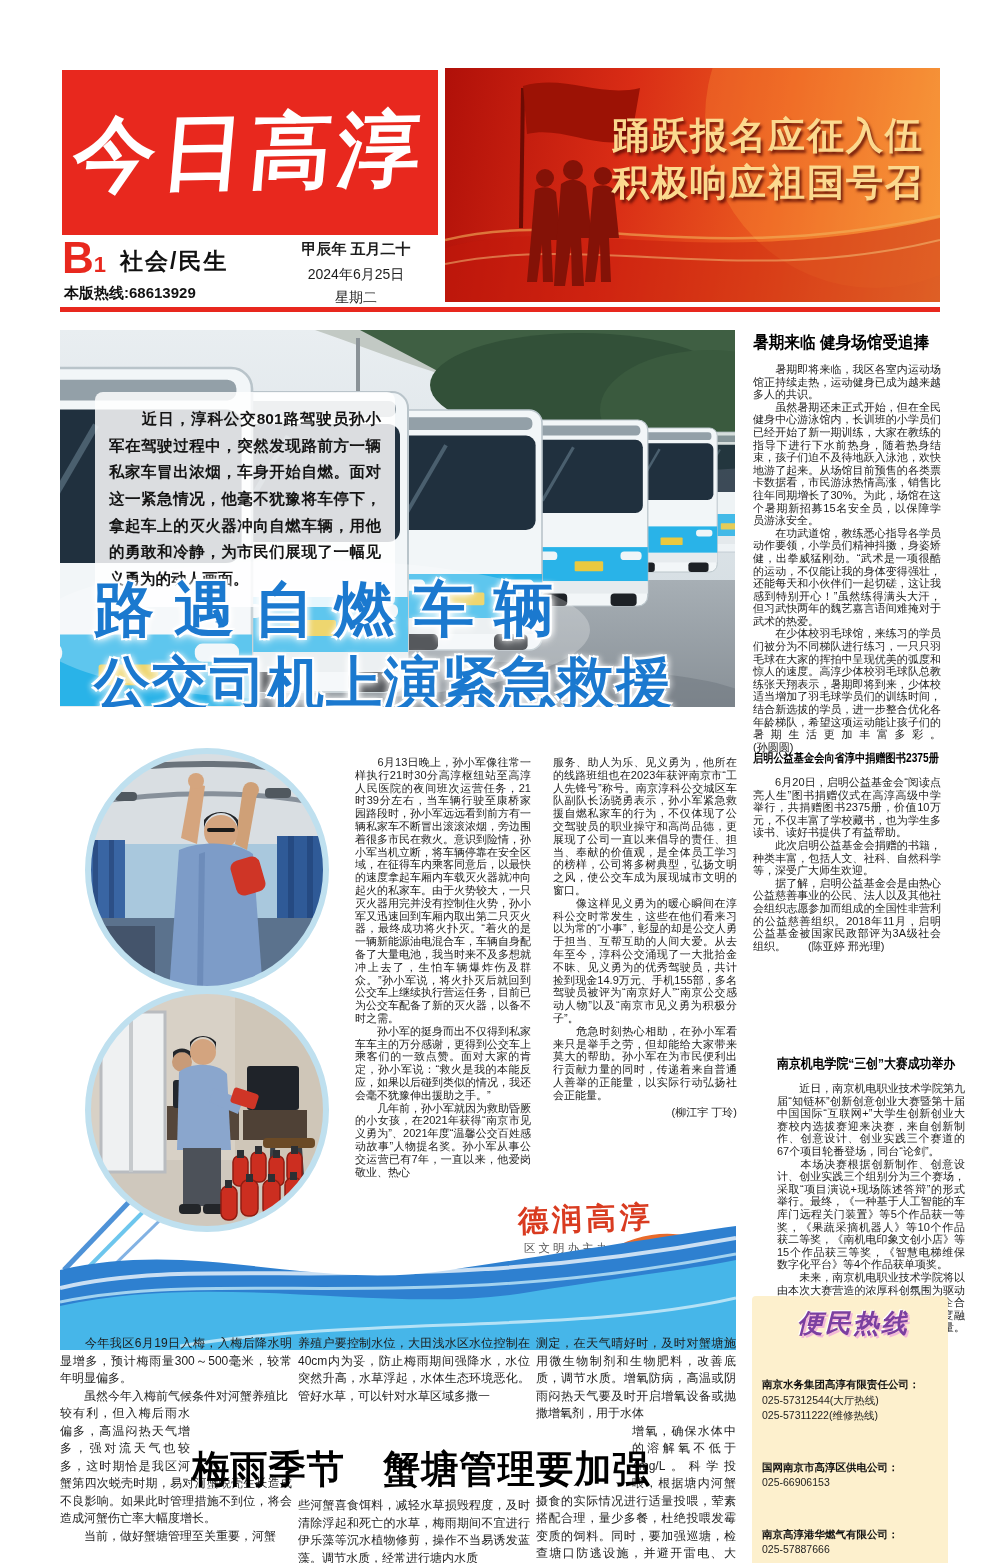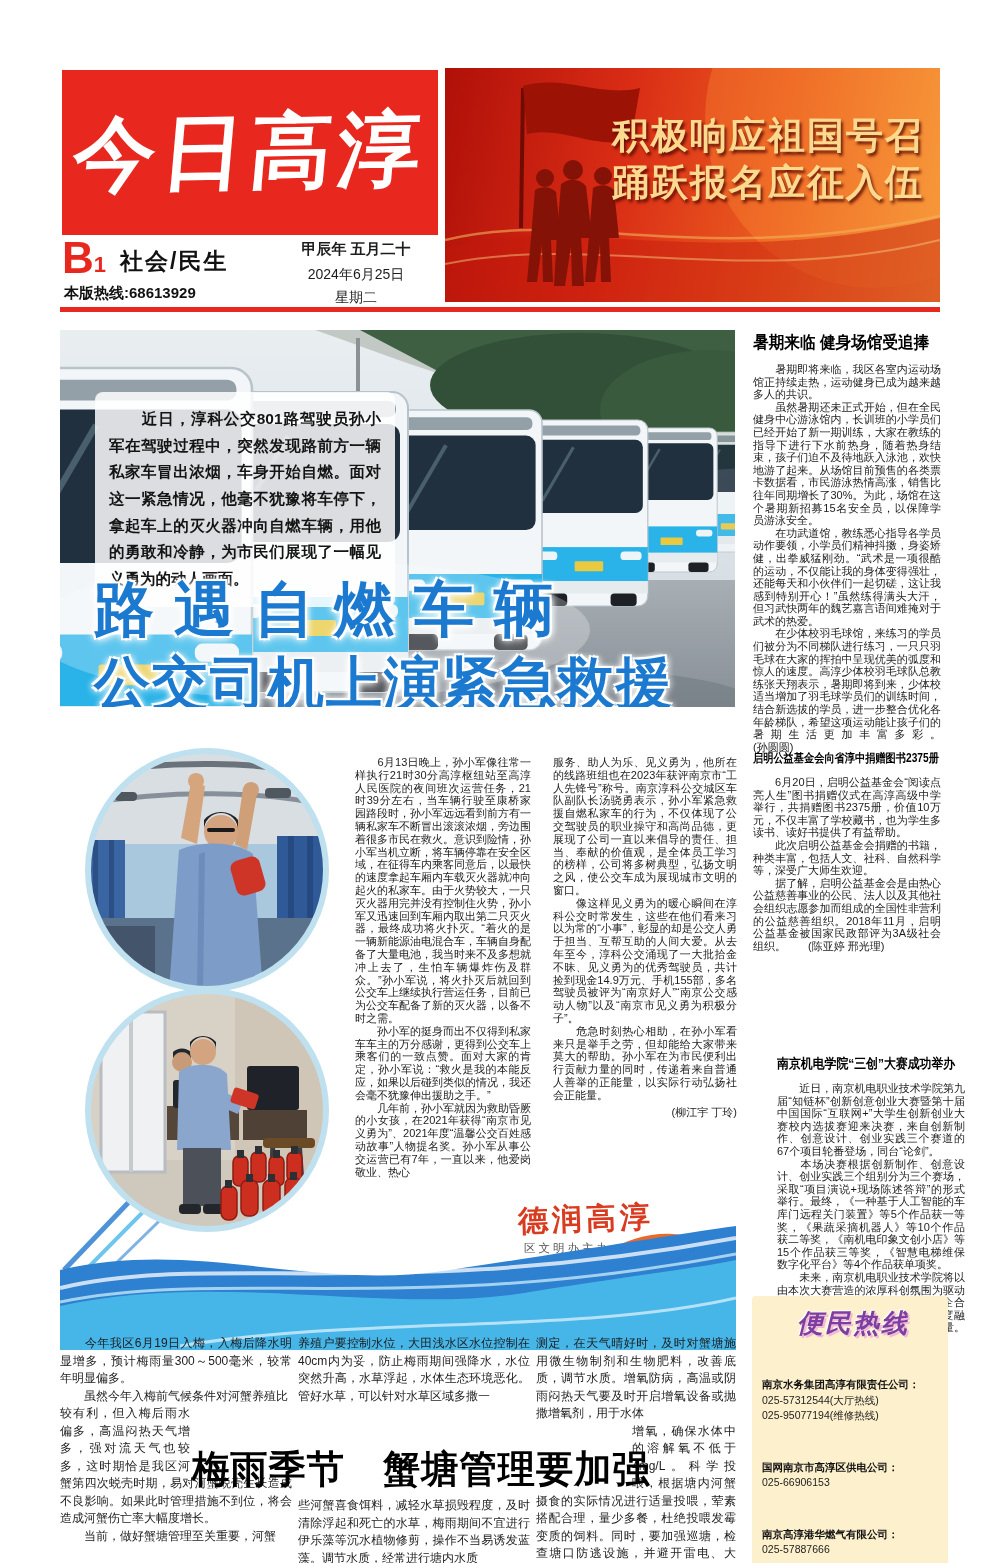--- a/index.html
+++ b/index.html
@@ -116,8 +116,8 @@
       </g>
     </svg>
     <div class="banner-text">
+      <div class="banner-line">踊跃报名应征入伍</div>
       <div class="banner-line">积极响应祖国号召</div>
-      <div class="banner-line">踊跃报名应征入伍</div>
     </div>
   </div>
 

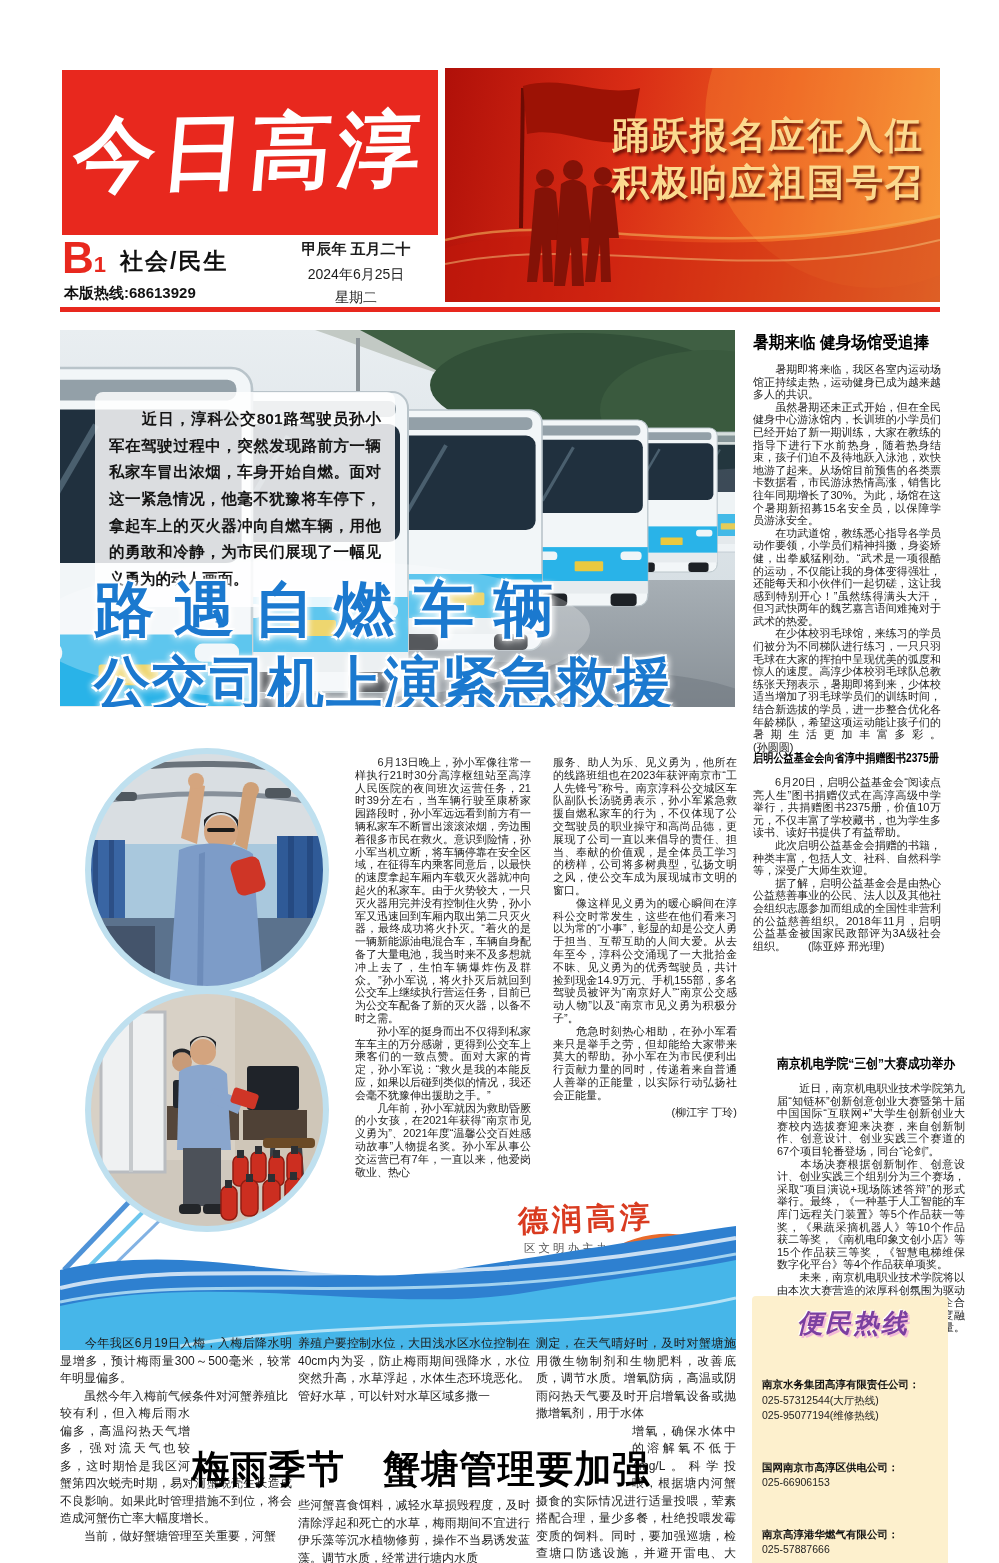--- a/index.html
+++ b/index.html
@@ -340,7 +340,7 @@
     <div class="hb-title">便民热线</div>
     <div class="hb-line bold">南京水务集团高淳有限责任公司：</div>
     <div class="hb-line">025-57312544(大厅热线)</div>
-    <div class="hb-line">025-95077194(维修热线)</div>
+    <div class="hb-line">025-57311222(维修热线)</div>
     <div class="hb-line bold">国网南京市高淳区供电公司：</div>
     <div class="hb-line">025-66906153</div>
     <div class="hb-line bold">南京高淳港华燃气有限公司：</div>

